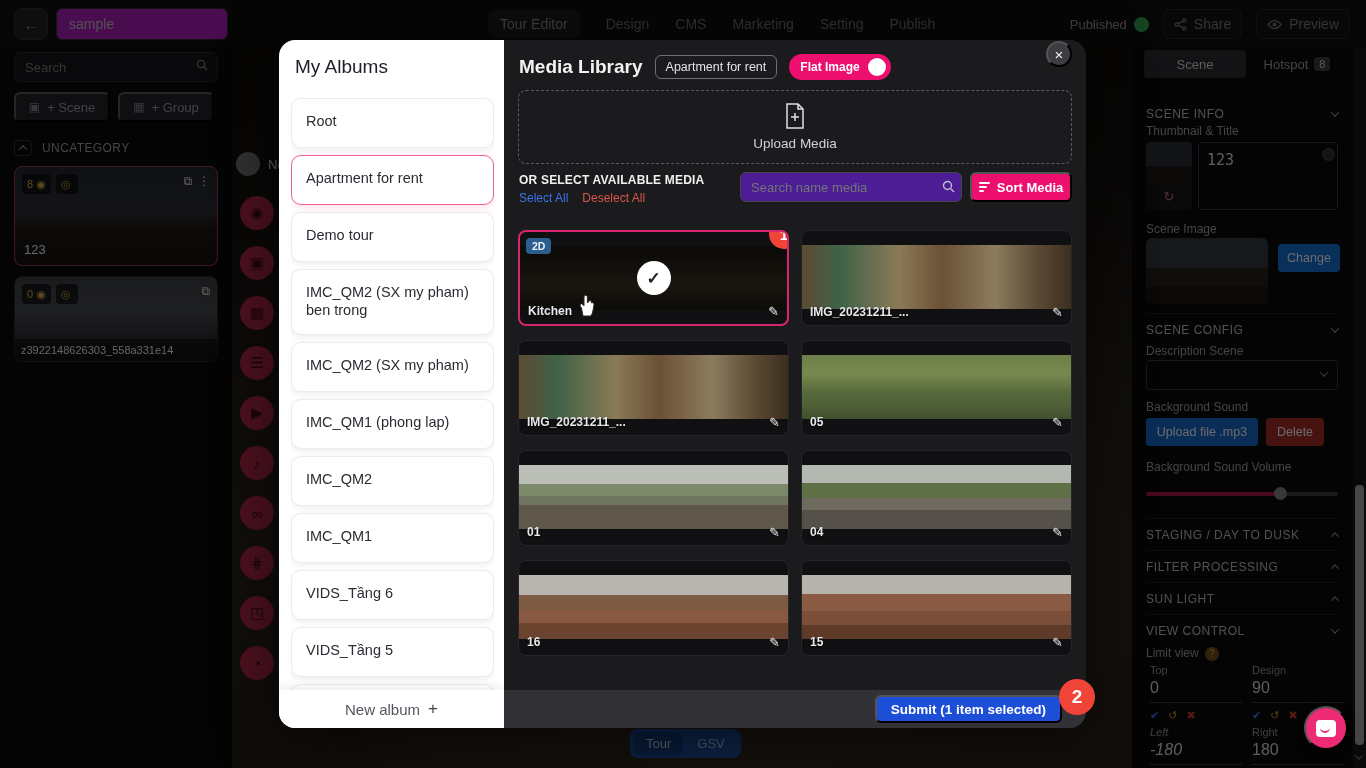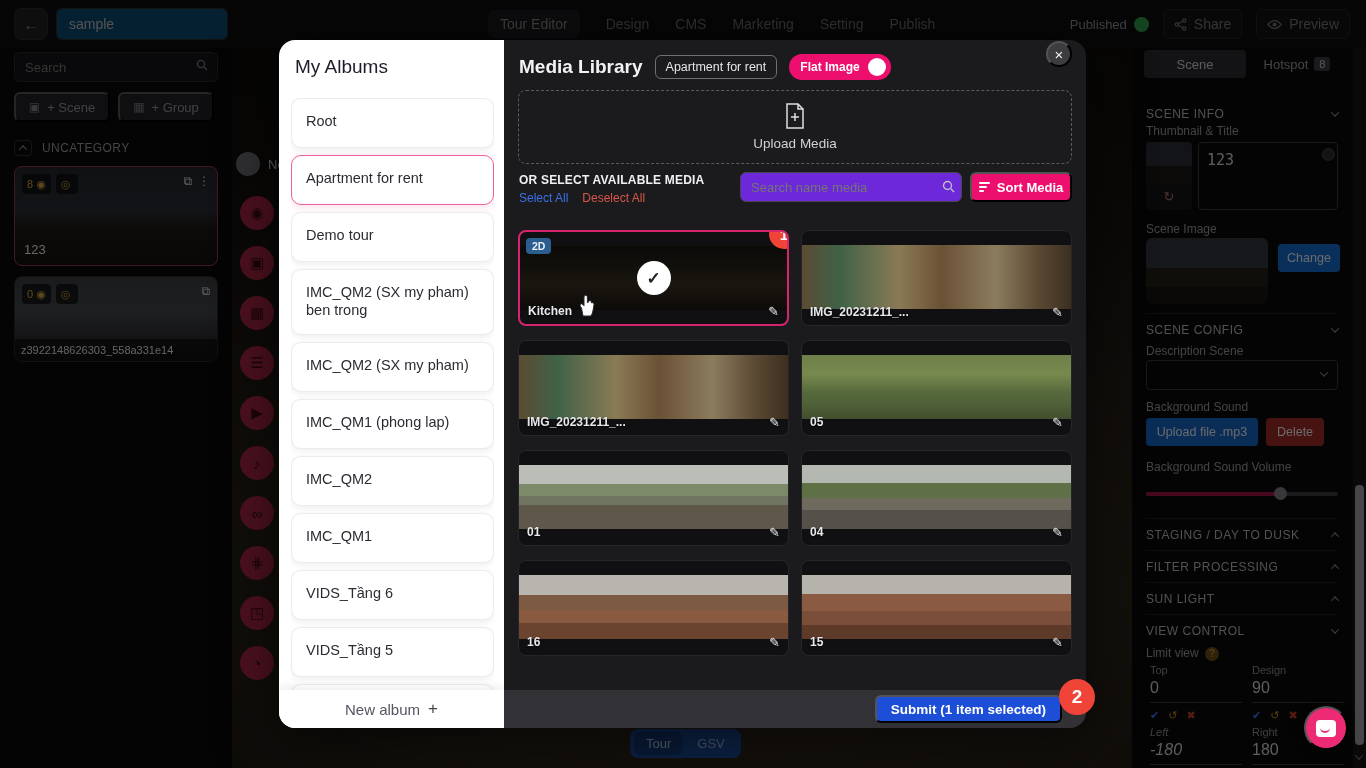--- a/index.html
+++ b/index.html
@@ -12,7 +12,7 @@
     background:radial-gradient(120% 90% at 55% 75%, #3a2d20 0%, #2b241b 35%, #171310 70%, #0c0b09 100%); }
   .topbar { position:absolute; left:0; top:0; width:1366px; height:48px; background:#0e0e10; display:flex; align-items:center; }
   .back-btn { position:absolute; left:14px; top:8px; width:34px; height:32px; background:#1f1f23; border:1px solid #2c2c30; border-radius:8px; color:#8a8a8e; font-size:15px; display:flex; align-items:center; justify-content:center; }
-  .proj-field { position:absolute; left:56px; top:8px; width:172px; height:32px; background:#0c4a6e; border:1px solid #2a2a2e; border-radius:6px; color:#b8b8bc; font-size:14px; padding:0 12px; }
+  .proj-field { position:absolute; left:56px; top:8px; width:172px; height:32px; background:#a21caf; border:1px solid #2a2a2e; border-radius:6px; color:#b8b8bc; font-size:14px; padding:0 12px; }
   .nav { position:absolute; left:488px; top:0; height:48px; display:flex; align-items:center; gap:26px; }
   .nav-item { color:#6f6f75; font-size:14px; white-space:nowrap; }
   .nav-item.active { background:#1b1b1f; border-radius:6px; padding:6px 12px; color:#8a8a90; }

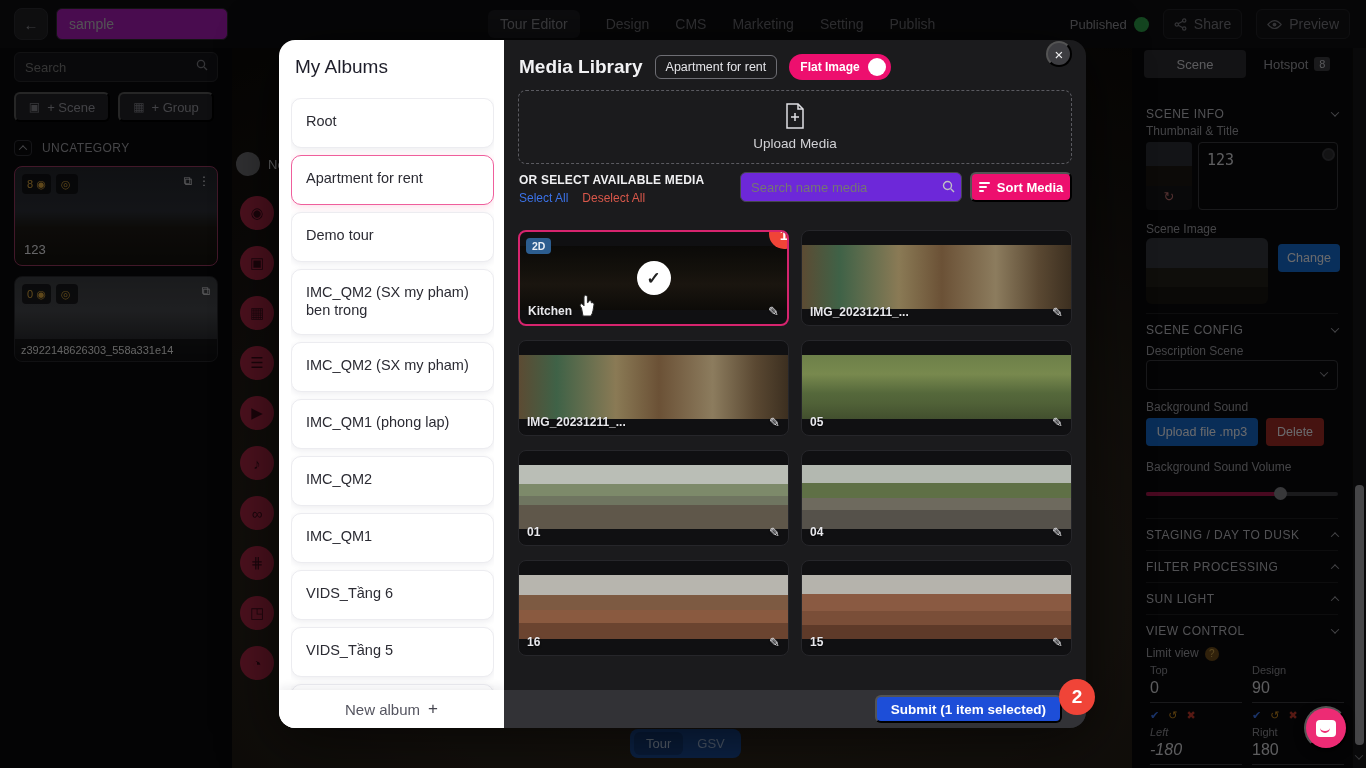--- a/index.html
+++ b/index.html
@@ -114,7 +114,7 @@
   .or-label { position:absolute; left:15px; top:133px; color:#f0f0f2; font-size:12px; font-weight:700; letter-spacing:.2px; }
   .sel-links { position:absolute; left:15px; top:151px; display:flex; gap:14px; font-size:12px; }
   .link-blue { color:#3b72e8; } .link-red { color:#d9574a; }
-  .m-search { position:absolute; left:236px; top:132px; width:222px; height:30px; background:#6d28d9; border:1px solid #46464c; border-radius:6px; color:#c8c8cc; font-size:13px; padding:0 30px 0 10px; }
+  .m-search { position:absolute; left:236px; top:132px; width:222px; height:30px; background:#4c1d95; border:1px solid #46464c; border-radius:6px; color:#c8c8cc; font-size:13px; padding:0 30px 0 10px; }
   .m-search-ic { position:absolute; left:438px; top:140px; }
   .sort-btn { position:absolute; left:466px; top:132px; width:102px; height:30px; background:#ed0f6e; border-radius:6px; display:flex; align-items:center; justify-content:center; gap:7px; color:#fff; font-size:13px; font-weight:700; }
   .sort-ic { display:flex; flex-direction:column; gap:2px; }

